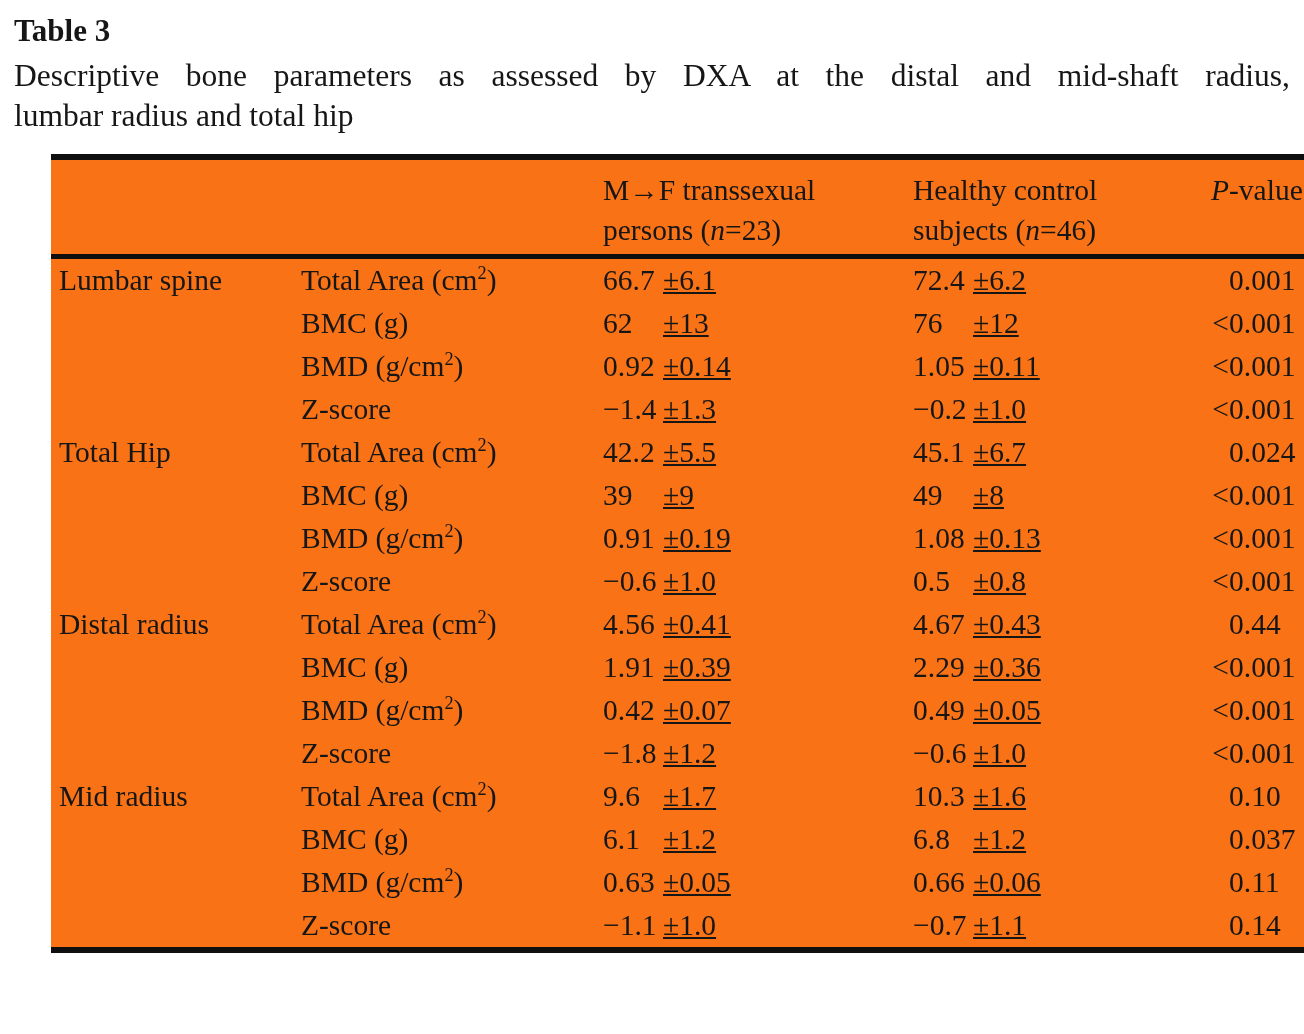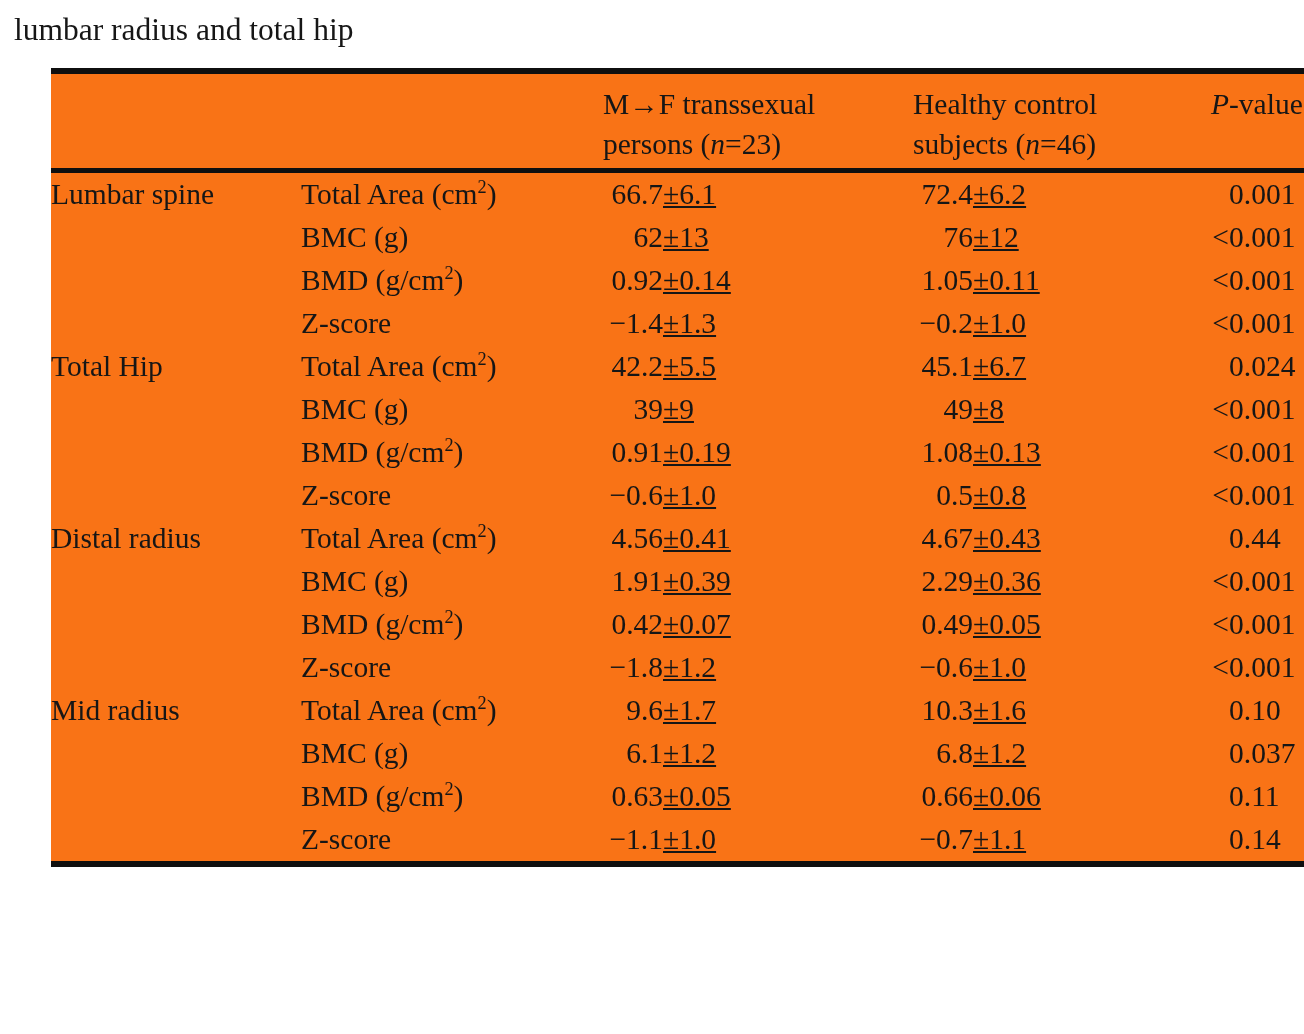--- a/index.html
+++ b/index.html
@@ -76,6 +76,7 @@
 
 <div class="sheet">
 
+  <div class="title">Table 3</div>
 
   <div class="caption">
     <div class="cap2">lumbar radius and total hip</div>

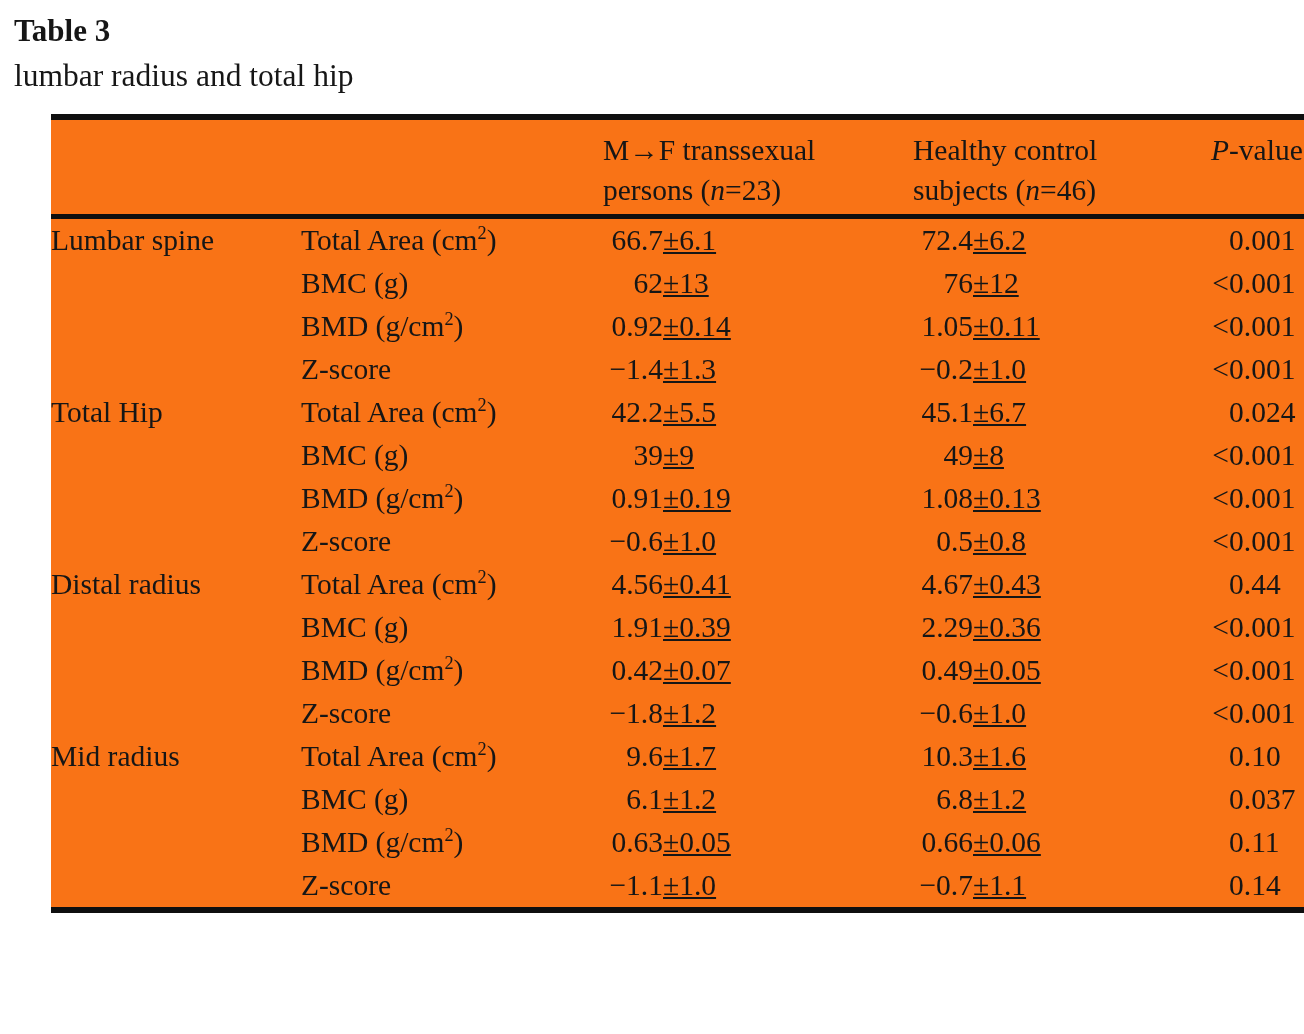--- a/index.html
+++ b/index.html
@@ -79,6 +79,7 @@
   <div class="title">Table 3</div>
 
   <div class="caption">
+    <div class="cap1">Descriptive bone parameters as assessed by DXA at the distal and mid-shaft radius,</div>
     <div class="cap2">lumbar radius and total hip</div>
   </div>
 

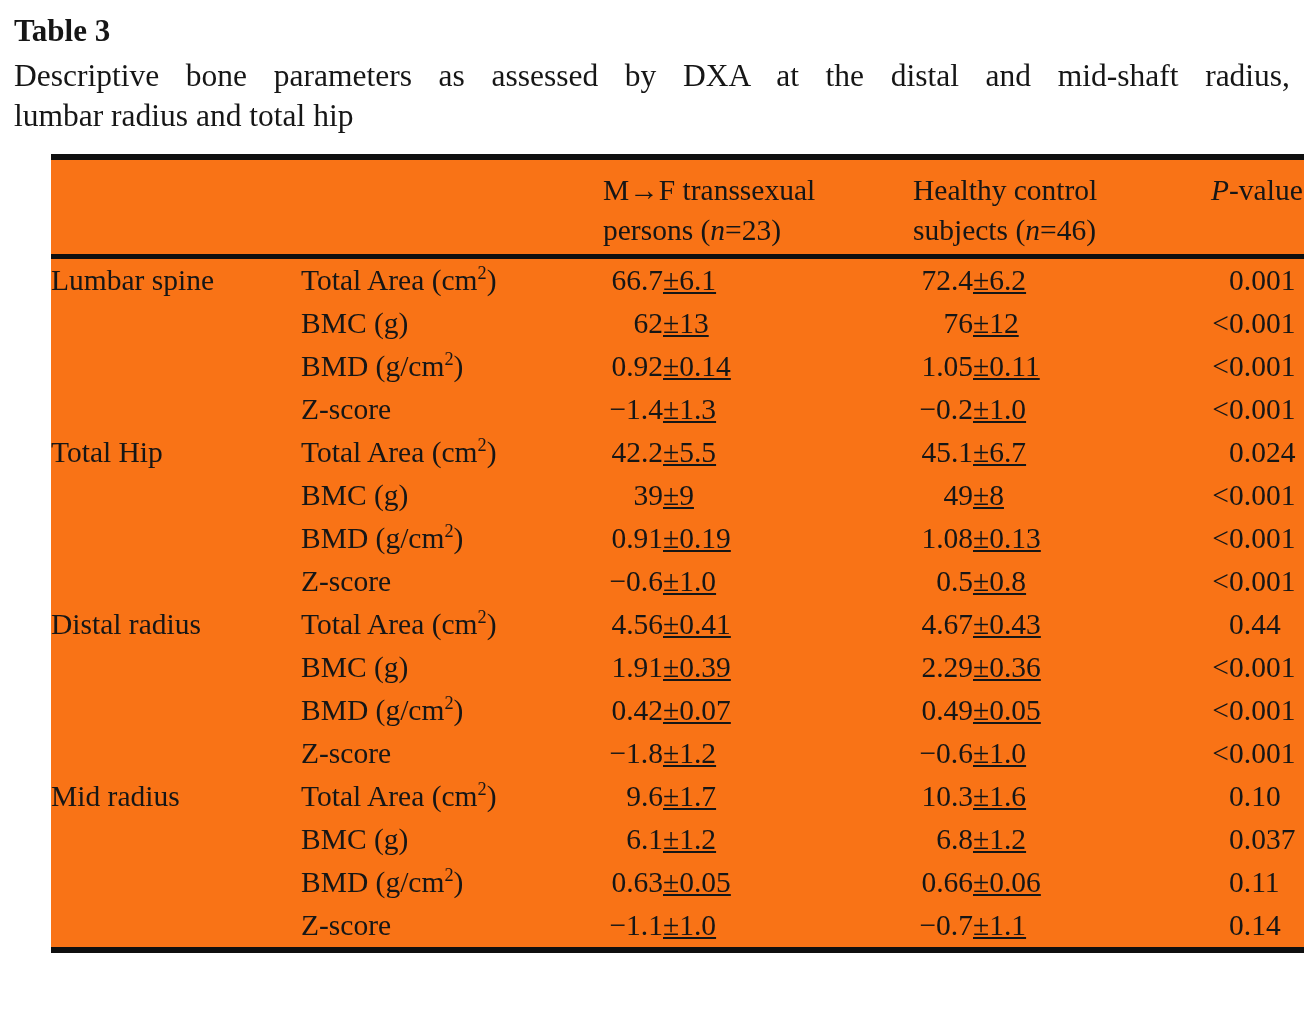--- a/index.html
+++ b/index.html
@@ -56,7 +56,7 @@
     font-size: 29.5px;
     white-space: nowrap;
   }
-  td.c-region { padding-left: 0; }
+  td.c-region { padding-left: 8px; }
 
   sup { font-size: 0.62em; line-height: 0; }
   i { font-style: italic; }

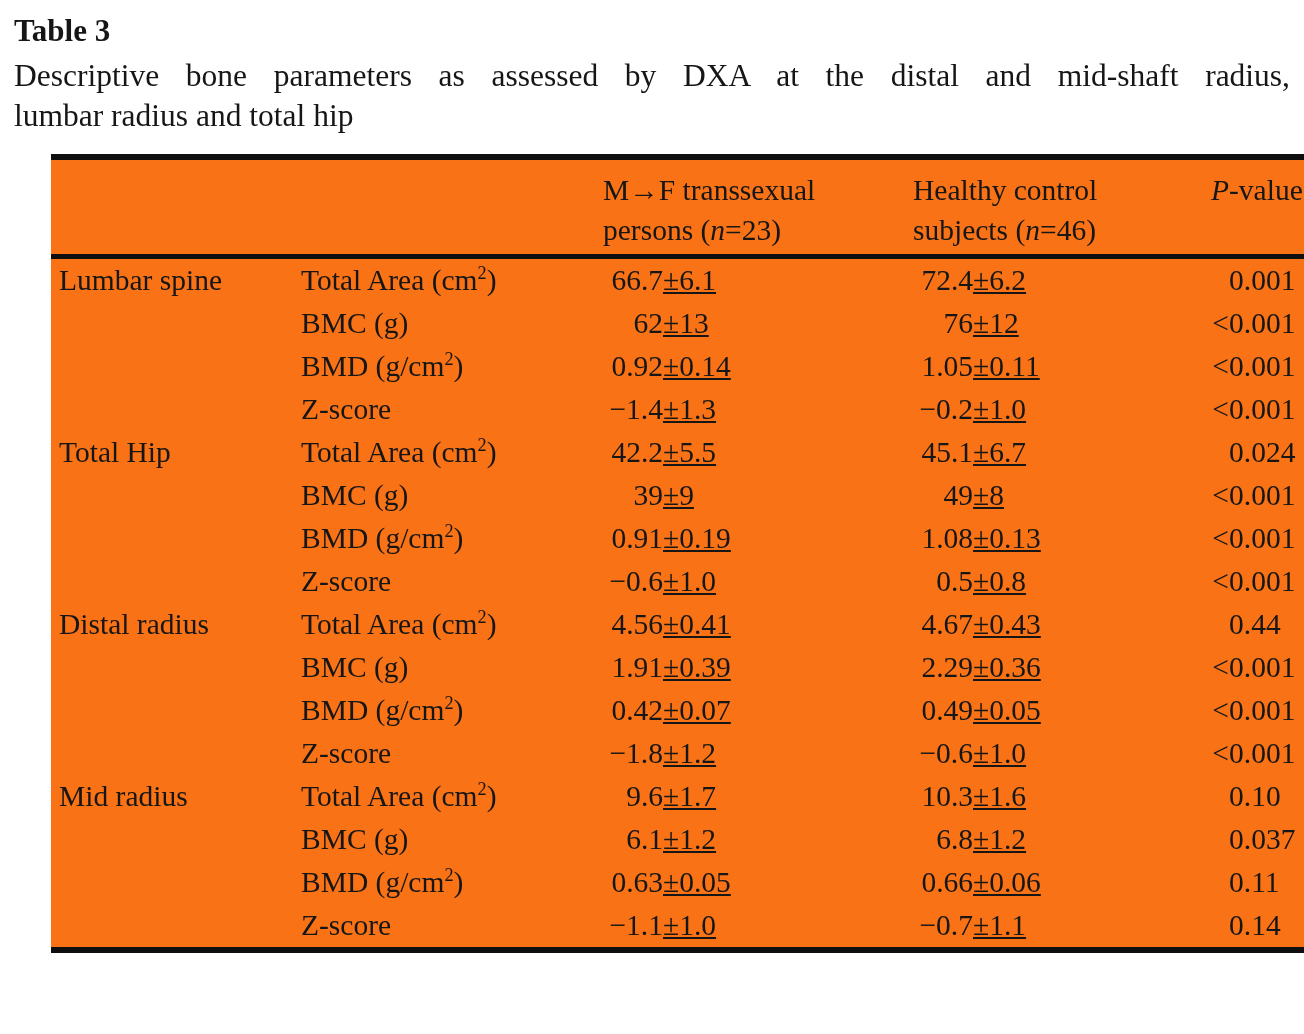--- a/index.html
+++ b/index.html
@@ -62,7 +62,7 @@
   i { font-style: italic; }
 
   .pm { display: flex; }
-  .pm .sp-l { flex: 0 0 60px; text-align: right; }
+  .pm .sp-l { flex: 0 0 60px; text-align: left; }
   .pm .sp-r { text-align: left; text-decoration: underline; }
 
   .pv { display: flex; }

